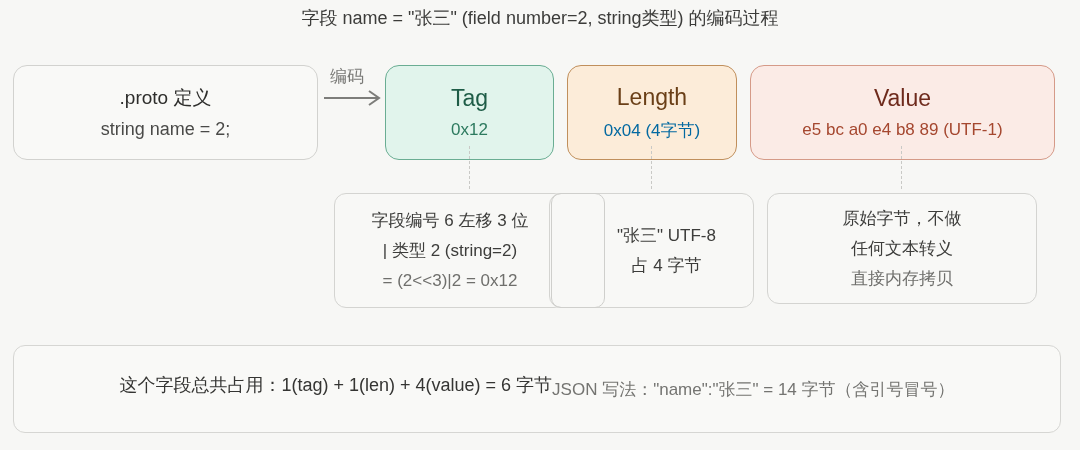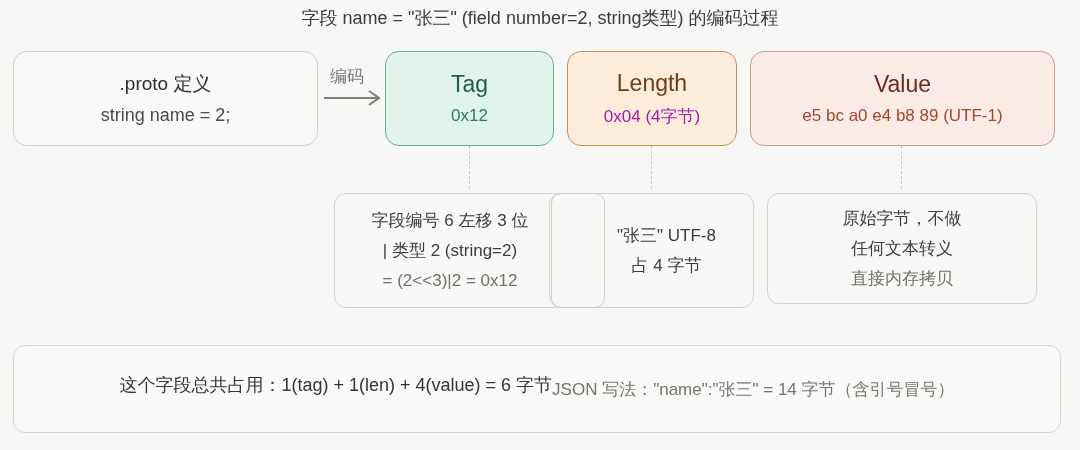--- a/index.html
+++ b/index.html
@@ -17,7 +17,7 @@
   }
   .box {
     border-radius:14px; display:flex; flex-direction:column;
-    align-items:center; justify-content:center; text-align:center;
+    align-items:center; justify-content:center; text-align:center;margin-top:14px;
   }
   .proto { left:13px; top:51px; width:305px; height:95px;
     background:#f9f9f7; border:1px solid #d2d2cf; }

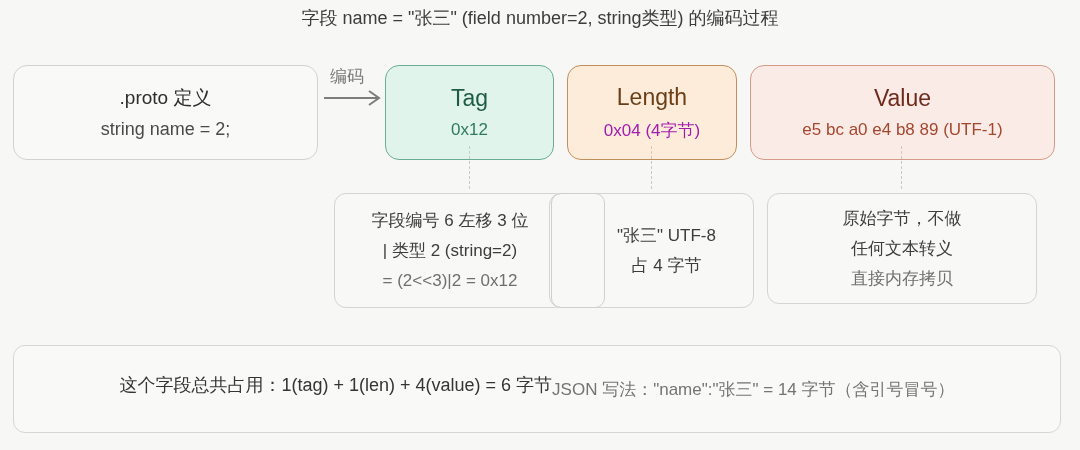--- a/index.html
+++ b/index.html
@@ -36,7 +36,7 @@
   .len { left:567px; top:51px; width:170px; height:95px;
     background:#fcecd9; border:1.5px solid #c08f5c; }
   .len .h { color:#6a3f17;text-align:right; }
-  .len .s { color:#a21caf; }
+  .len .s { color:#0369a1; }
   .val { left:750px; top:51px; width:305px; height:95px;
     background:#fbebe6; border:1.5px solid #d59a88; }
   .val .h { color:#6e2a1c; }

